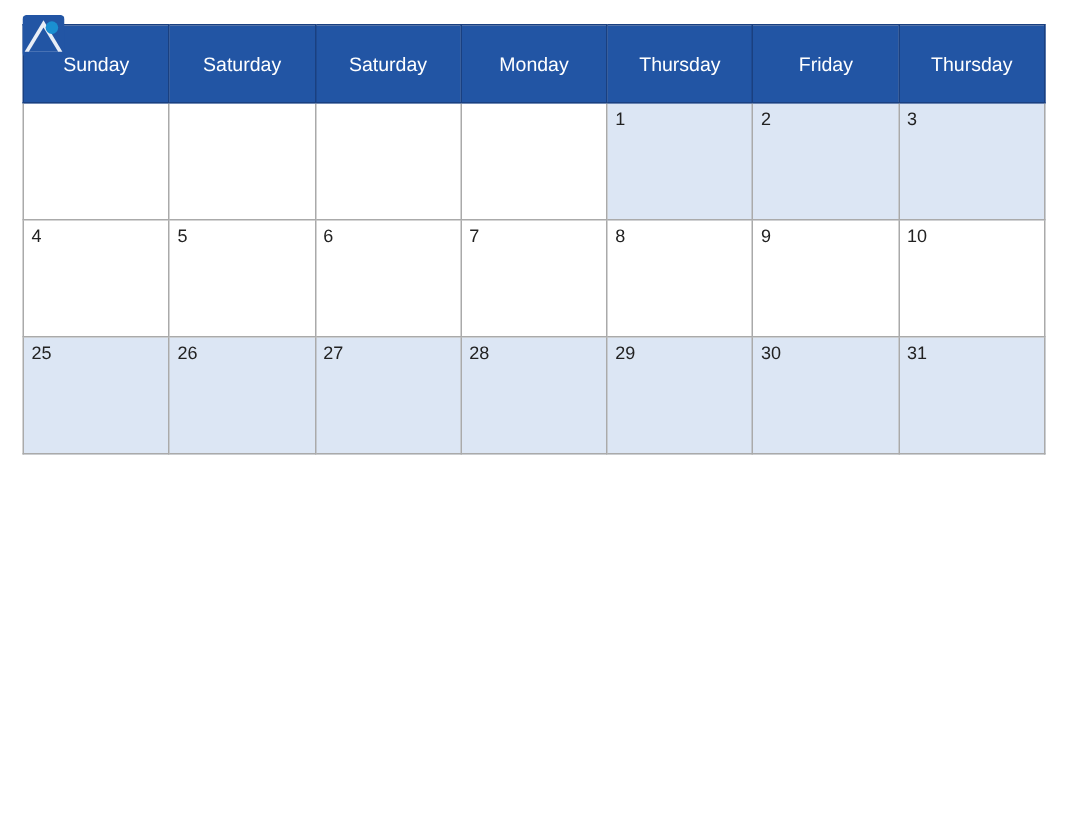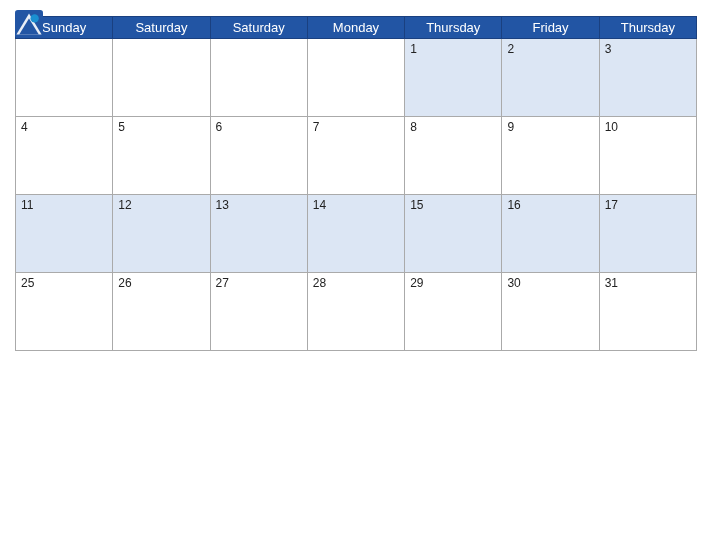--- a/index.html
+++ b/index.html
@@ -72,7 +72,7 @@
       background: #2255a4;
       color: #fff;
       text-align: center;
-      padding: 3px 2px;
+      padding: 18px 2px;
       font-size: 13px;
       font-weight: normal;
       border: 1px solid #1a4080;

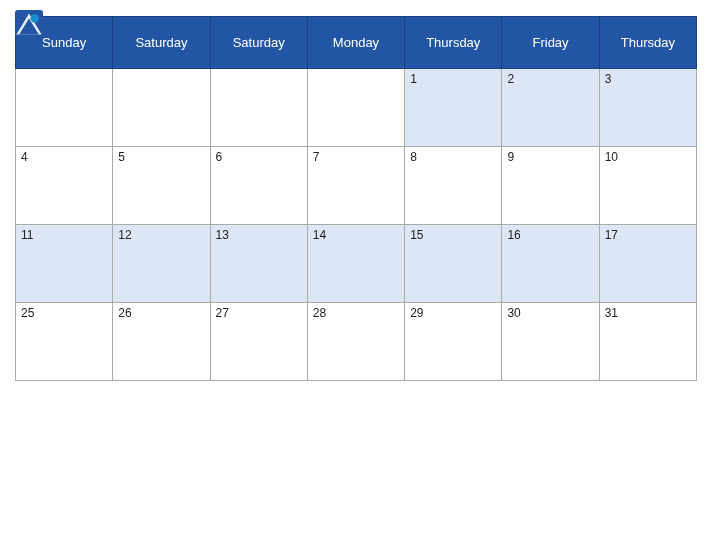--- a/index.html
+++ b/index.html
@@ -177,29 +177,6 @@
         </tr>
         <tr class="week-row row-blue">
           <td>
-            <span class="day-num">11</span>
-          </td>
-          <td>
-            <span class="day-num">12</span>
-          </td>
-          <td>
-            <span class="day-num">13</span>
-          </td>
-          <td>
-            <span class="day-num">14</span>
-          </td>
-          <td>
-            <span class="day-num">15</span>
-          </td>
-          <td>
-            <span class="day-num">16</span>
-          </td>
-          <td>
-            <span class="day-num">17</span>
-          </td>
-        </tr>
-        <tr class="week-row row-blue">
-          <td>
             <span class="day-num">25</span>
           </td>
           <td>

